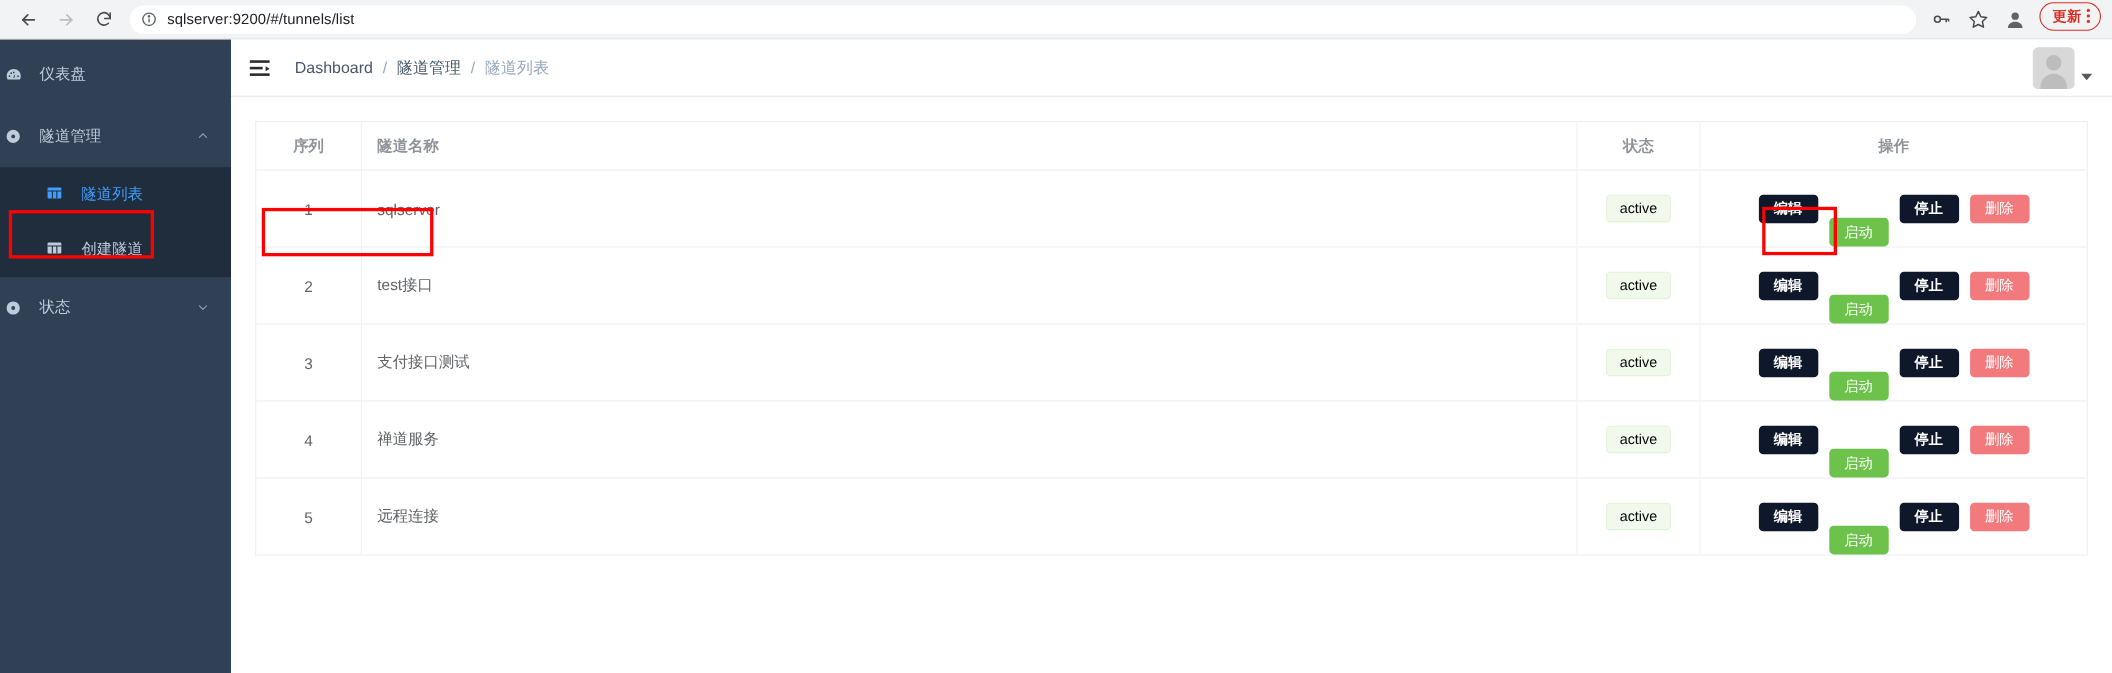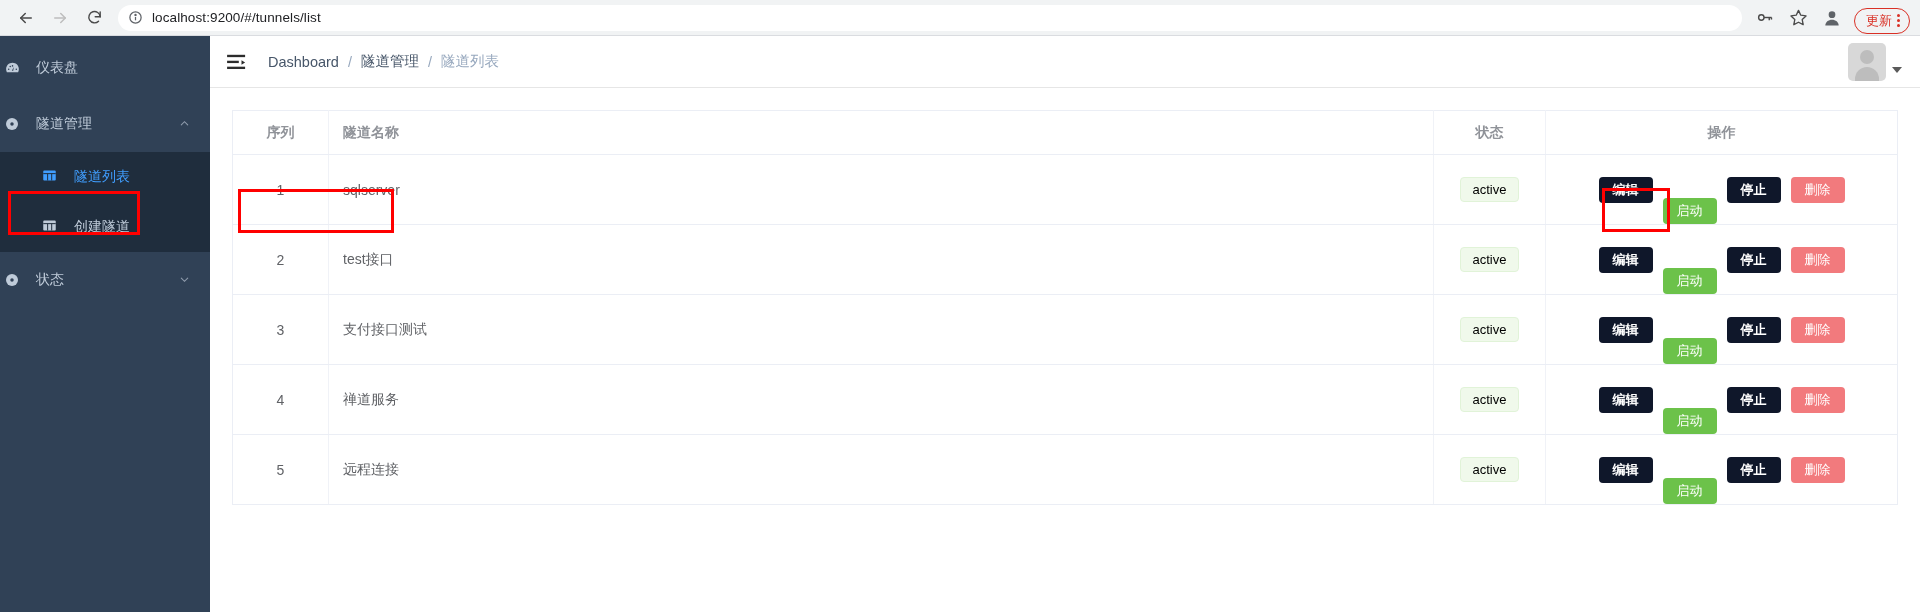--- a/index.html
+++ b/index.html
@@ -179,7 +179,7 @@
         <line x1="12" y1="11" x2="12" y2="16.5"></line>
         <circle cx="12" cy="7.8" r=".9" fill="#5f6368"></circle>
     </svg>
-    <span class="url">localhost:9200/#/tunnels/list</span>
+    <span class="url">sqlserver:9200/#/tunnels/list</span>
   </div>
 
   <div class="chrome-right">

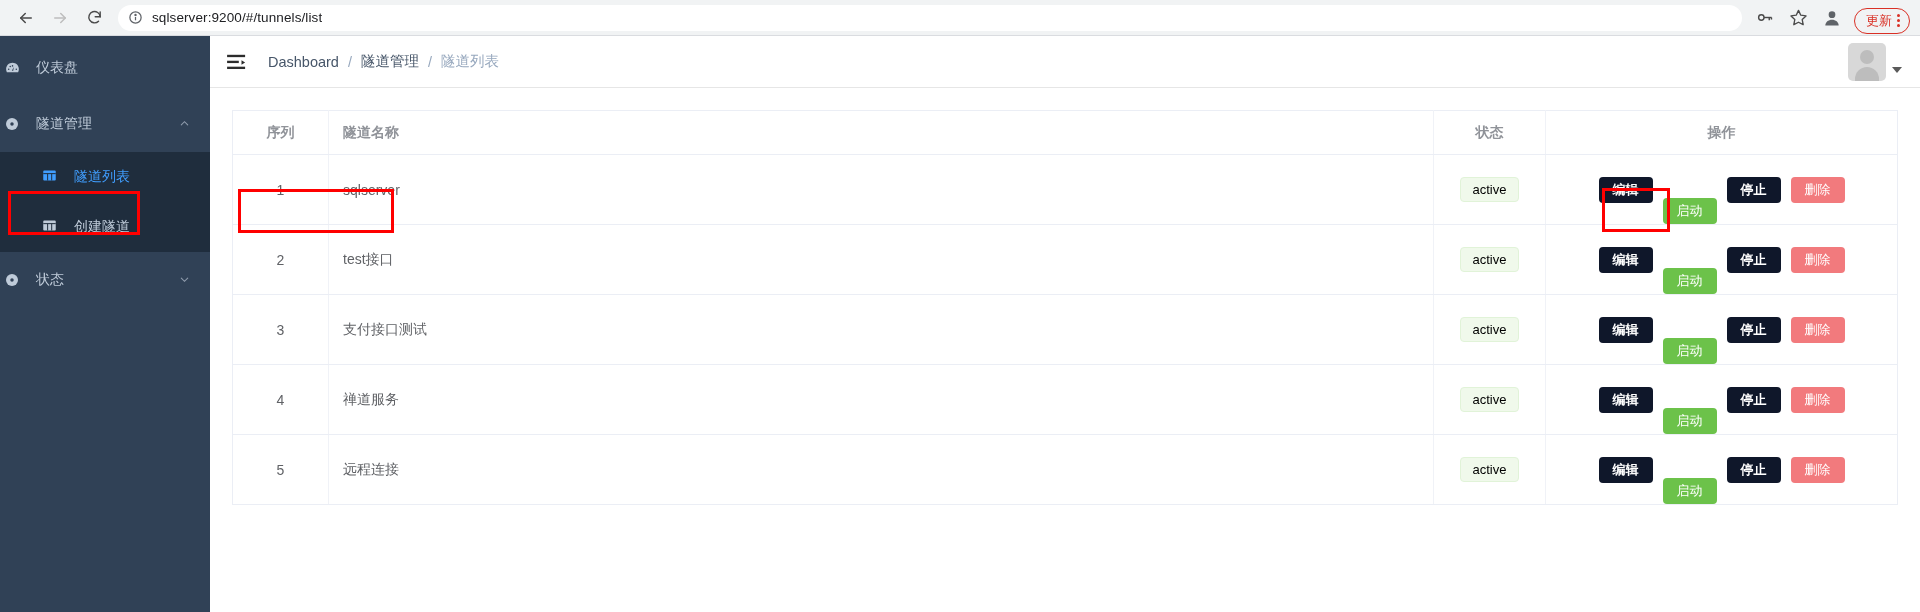--- a/index.html
+++ b/index.html
@@ -33,7 +33,7 @@
     font-size: 13.5px; color: #202124; white-space: nowrap;
     overflow: hidden; text-overflow: ellipsis; letter-spacing: .1px;
   }
-  .chrome-right { display: flex; align-items: flex-end; gap: 2px; flex: 0 0 auto; }
+  .chrome-right { display: flex; align-items: flex-start; gap: 2px; flex: 0 0 auto; font-weight: bold; }
   .update-pill {
     display: flex; align-items: center; gap: 5px;
     border: 1px solid #d93025; border-radius: 14px;

